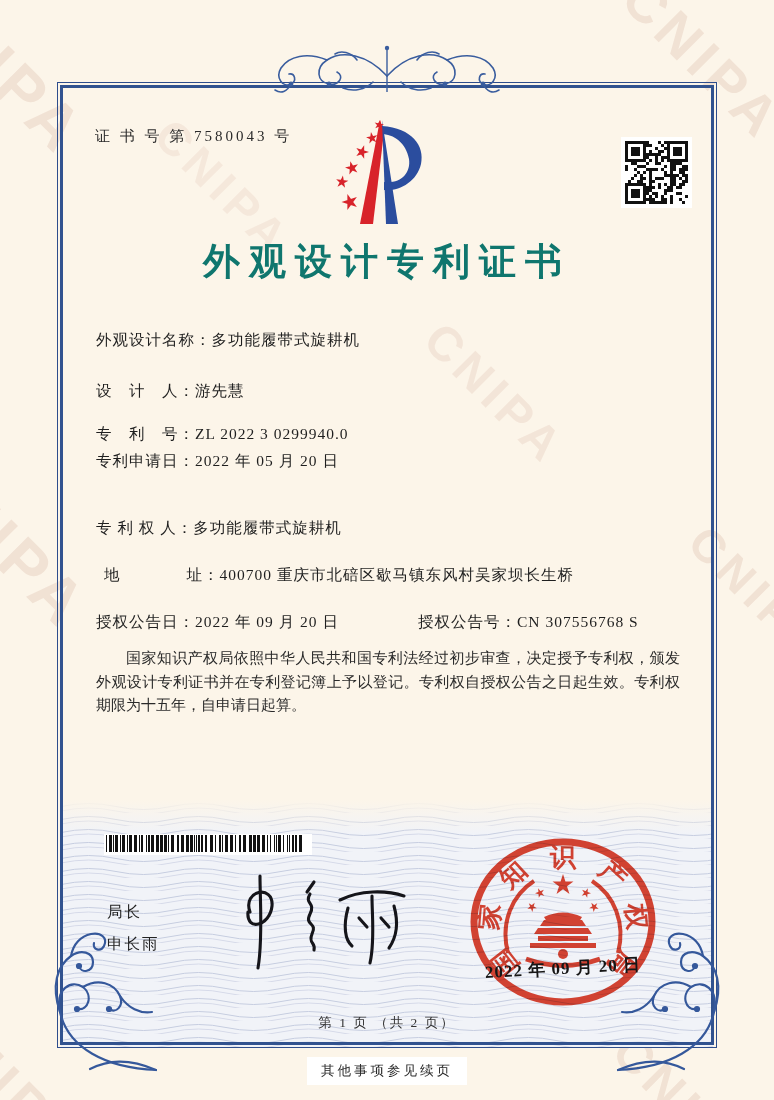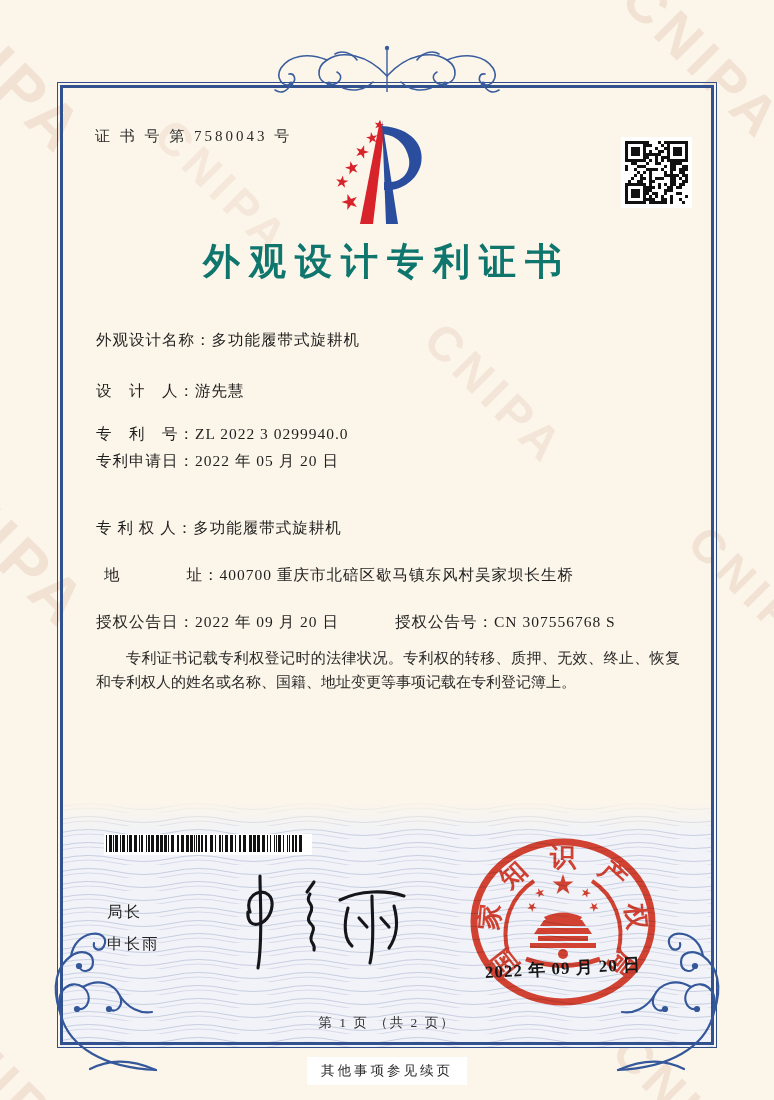--- a/index.html
+++ b/index.html
@@ -51,7 +51,7 @@
   }
   .field{left:96px;font-size:15.5px;letter-spacing:1px;color:#1f1f1f;white-space:nowrap;}
   .field b{font-weight:400;}
-  .grant-no{left:395px;}
+  .grant-no{left:418px;}
   .paras{
     left:96px;top:647px;width:584px;font-size:15px;line-height:23.5px;
     text-align:justify;color:#2a2a2a;

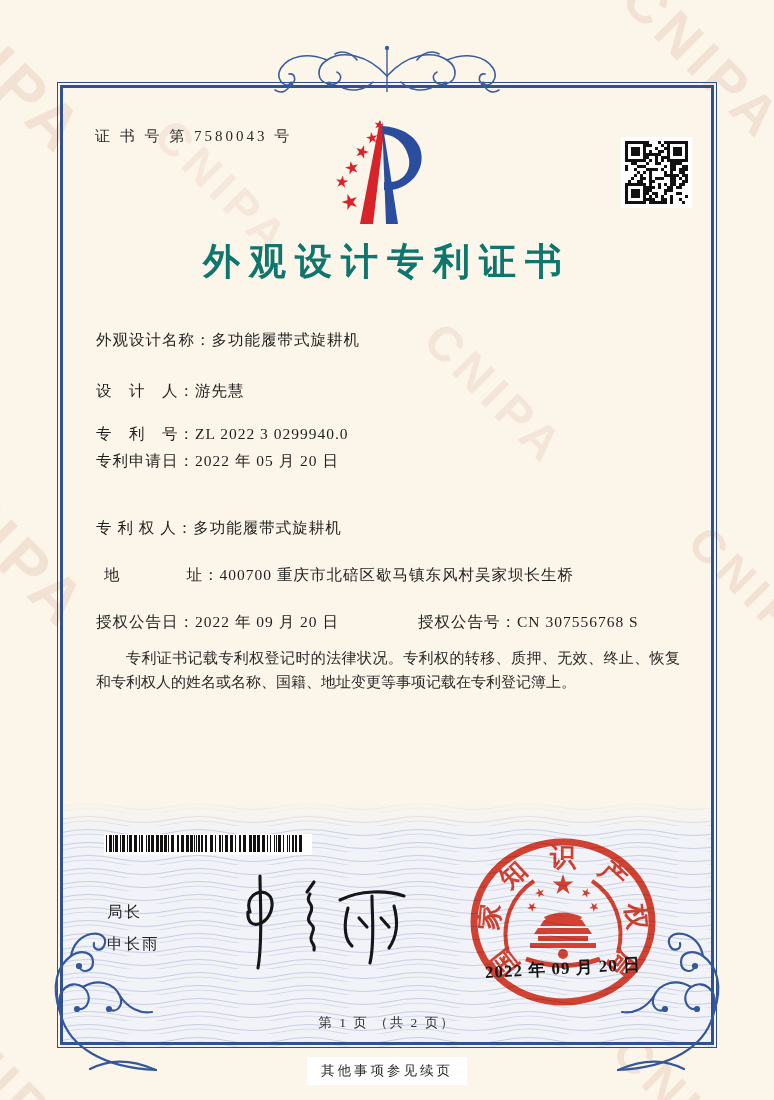--- a/index.html
+++ b/index.html
@@ -636,6 +636,7 @@
 </div>
 
 <div class="abs content paras">
+  <p>国家知识产权局依照中华人民共和国专利法经过初步审查，决定授予专利权，颁发外观设计专利证书并在专利登记簿上予以登记。专利权自授权公告之日起生效。专利权期限为十五年，自申请日起算。</p>
   <p>专利证书记载专利权登记时的法律状况。专利权的转移、质押、无效、终止、恢复和专利权人的姓名或名称、国籍、地址变更等事项记载在专利登记簿上。</p>
 </div>
 

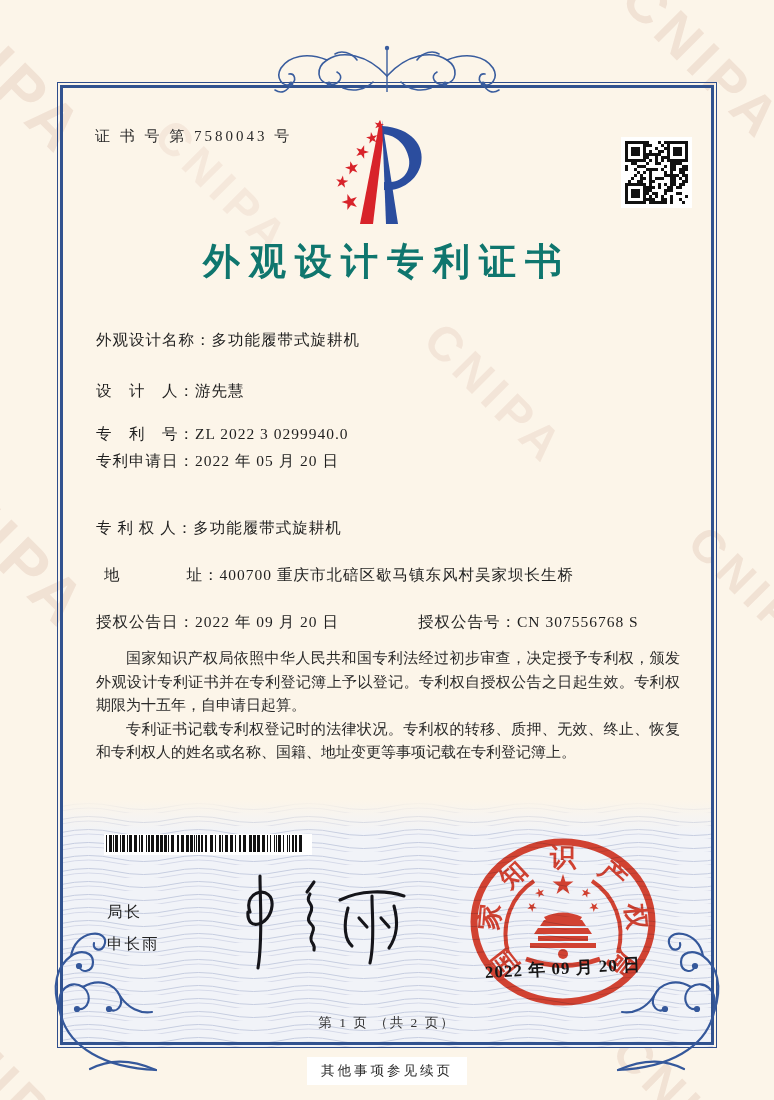--- a/index.html
+++ b/index.html
@@ -637,7 +637,6 @@
 
 <div class="abs content paras">
   <p>国家知识产权局依照中华人民共和国专利法经过初步审查，决定授予专利权，颁发外观设计专利证书并在专利登记簿上予以登记。专利权自授权公告之日起生效。专利权期限为十五年，自申请日起算。</p>
-  <p>专利证书记载专利权登记时的法律状况。专利权的转移、质押、无效、终止、恢复和专利权人的姓名或名称、国籍、地址变更等事项记载在专利登记簿上。</p>
 </div>
 
 <div class="abs barcode"><s style="width: 1px; background: rgb(17, 17, 17);"></s><s style="width: 2px; background: rgb(255, 255, 255);"></s><s style="width: 3px; background: rgb(17, 17, 17);"></s><s style="width: 1px; background: rgb(255, 255, 255);"></s><s style="width: 1px; background: rgb(17, 17, 17);"></s><s style="width: 1px; background: rgb(255, 255, 255);"></s><s style="width: 3px; background: rgb(17, 17, 17);"></s><s style="width: 2px; background: rgb(255, 255, 255);"></s><s style="width: 1px; background: rgb(17, 17, 17);"></s><s style="width: 1px; background: rgb(255, 255, 255);"></s><s style="width: 3px; background: rgb(17, 17, 17);"></s><s style="width: 2px; background: rgb(255, 255, 255);"></s><s style="width: 1px; background: rgb(17, 17, 17);"></s><s style="width: 1px; background: rgb(255, 255, 255);"></s><s style="width: 3px; background: rgb(17, 17, 17);"></s><s style="width: 2px; background: rgb(255, 255, 255);"></s><s style="width: 3px; background: rgb(17, 17, 17);"></s><s style="width: 2px; background: rgb(255, 255, 255);"></s><s style="width: 1px; background: rgb(17, 17, 17);"></s><s style="width: 1px; background: rgb(255, 255, 255);"></s><s style="width: 2px; background: rgb(17, 17, 17);"></s><s style="width: 3px; background: rgb(255, 255, 255);"></s><s style="width: 1px; background: rgb(17, 17, 17);"></s><s style="width: 1px; background: rgb(255, 255, 255);"></s><s style="width: 2px; background: rgb(17, 17, 17);"></s><s style="width: 1px; background: rgb(255, 255, 255);"></s><s style="width: 3px; background: rgb(17, 17, 17);"></s><s style="width: 2px; background: rgb(255, 255, 255);"></s><s style="width: 3px; background: rgb(17, 17, 17);"></s><s style="width: 1px; background: rgb(255, 255, 255);"></s><s style="width: 3px; background: rgb(17, 17, 17);"></s><s style="width: 1px; background: rgb(255, 255, 255);"></s><s style="width: 3px; background: rgb(17, 17, 17);"></s><s style="width: 1px; background: rgb(255, 255, 255);"></s><s style="width: 1px; background: rgb(17, 17, 17);"></s><s style="width: 2px; background: rgb(255, 255, 255);"></s><s style="width: 3px; background: rgb(17, 17, 17);"></s><s style="width: 3px; background: rgb(255, 255, 255);"></s><s style="width: 2px; background: rgb(17, 17, 17);"></s><s style="width: 2px; background: rgb(255, 255, 255);"></s><s style="width: 3px; background: rgb(17, 17, 17);"></s><s style="width: 2px; background: rgb(255, 255, 255);"></s><s style="width: 3px; background: rgb(17, 17, 17);"></s><s style="width: 1px; background: rgb(255, 255, 255);"></s><s style="width: 3px; background: rgb(17, 17, 17);"></s><s style="width: 1px; background: rgb(255, 255, 255);"></s><s style="width: 1px; background: rgb(17, 17, 17);"></s><s style="width: 1px; background: rgb(255, 255, 255);"></s><s style="width: 1px; background: rgb(17, 17, 17);"></s><s style="width: 1px; background: rgb(255, 255, 255);"></s><s style="width: 2px; background: rgb(17, 17, 17);"></s><s style="width: 1px; background: rgb(255, 255, 255);"></s><s style="width: 2px; background: rgb(17, 17, 17);"></s><s style="width: 2px; background: rgb(255, 255, 255);"></s><s style="width: 2px; background: rgb(17, 17, 17);"></s><s style="width: 3px; background: rgb(255, 255, 255);"></s><s style="width: 3px; background: rgb(17, 17, 17);"></s><s style="width: 2px; background: rgb(255, 255, 255);"></s><s style="width: 1px; background: rgb(17, 17, 17);"></s><s style="width: 3px; background: rgb(255, 255, 255);"></s><s style="width: 2px; background: rgb(17, 17, 17);"></s><s style="width: 1px; background: rgb(255, 255, 255);"></s><s style="width: 1px; background: rgb(17, 17, 17);"></s><s style="width: 2px; background: rgb(255, 255, 255);"></s><s style="width: 3px; background: rgb(17, 17, 17);"></s><s style="width: 2px; background: rgb(255, 255, 255);"></s><s style="width: 3px; background: rgb(17, 17, 17);"></s><s style="width: 2px; background: rgb(255, 255, 255);"></s><s style="width: 1px; background: rgb(17, 17, 17);"></s><s style="width: 3px; background: rgb(255, 255, 255);"></s><s style="width: 2px; background: rgb(17, 17, 17);"></s><s style="width: 2px; background: rgb(255, 255, 255);"></s><s style="width: 3px; background: rgb(17, 17, 17);"></s><s style="width: 3px; background: rgb(255, 255, 255);"></s><s style="width: 3px; background: rgb(17, 17, 17);"></s><s style="width: 1px; background: rgb(255, 255, 255);"></s><s style="width: 3px; background: rgb(17, 17, 17);"></s><s style="width: 1px; background: rgb(255, 255, 255);"></s><s style="width: 3px; background: rgb(17, 17, 17);"></s><s style="width: 2px; background: rgb(255, 255, 255);"></s><s style="width: 3px; background: rgb(17, 17, 17);"></s><s style="width: 2px; background: rgb(255, 255, 255);"></s><s style="width: 1px; background: rgb(17, 17, 17);"></s><s style="width: 2px; background: rgb(255, 255, 255);"></s><s style="width: 1px; background: rgb(17, 17, 17);"></s><s style="width: 3px; background: rgb(255, 255, 255);"></s><s style="width: 1px; background: rgb(17, 17, 17);"></s><s style="width: 1px; background: rgb(255, 255, 255);"></s><s style="width: 1px; background: rgb(17, 17, 17);"></s><s style="width: 1px; background: rgb(255, 255, 255);"></s><s style="width: 3px; background: rgb(17, 17, 17);"></s><s style="width: 2px; background: rgb(255, 255, 255);"></s><s style="width: 1px; background: rgb(17, 17, 17);"></s><s style="width: 3px; background: rgb(255, 255, 255);"></s><s style="width: 1px; background: rgb(17, 17, 17);"></s><s style="width: 1px; background: rgb(255, 255, 255);"></s><s style="width: 1px; background: rgb(17, 17, 17);"></s><s style="width: 2px; background: rgb(255, 255, 255);"></s><s style="width: 2px; background: rgb(17, 17, 17);"></s><s style="width: 1px; background: rgb(255, 255, 255);"></s><s style="width: 2px; background: rgb(17, 17, 17);"></s><s style="width: 2px; background: rgb(255, 255, 255);"></s><s style="width: 3px; background: rgb(17, 17, 17);"></s></div>

